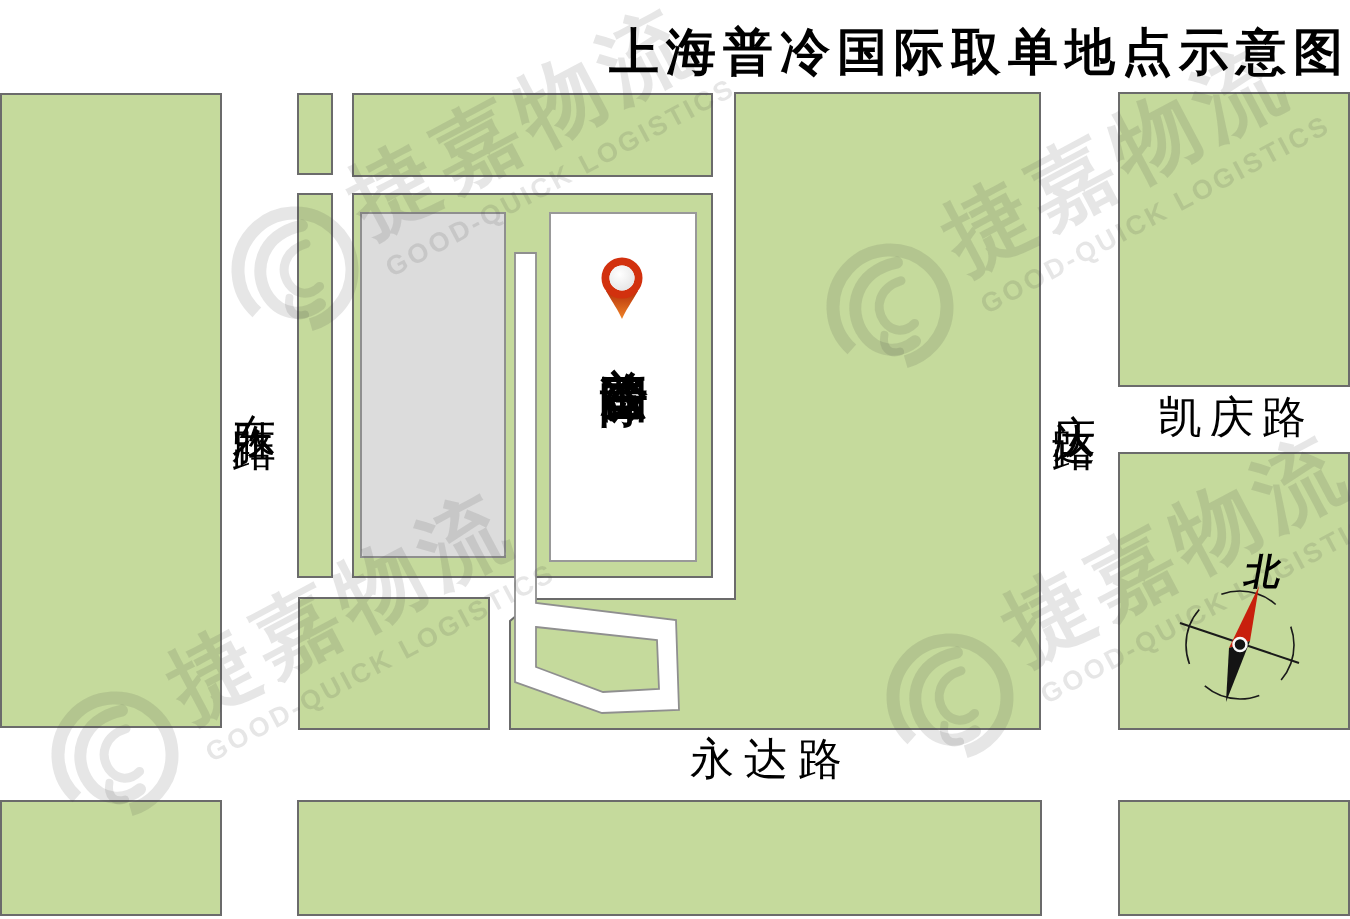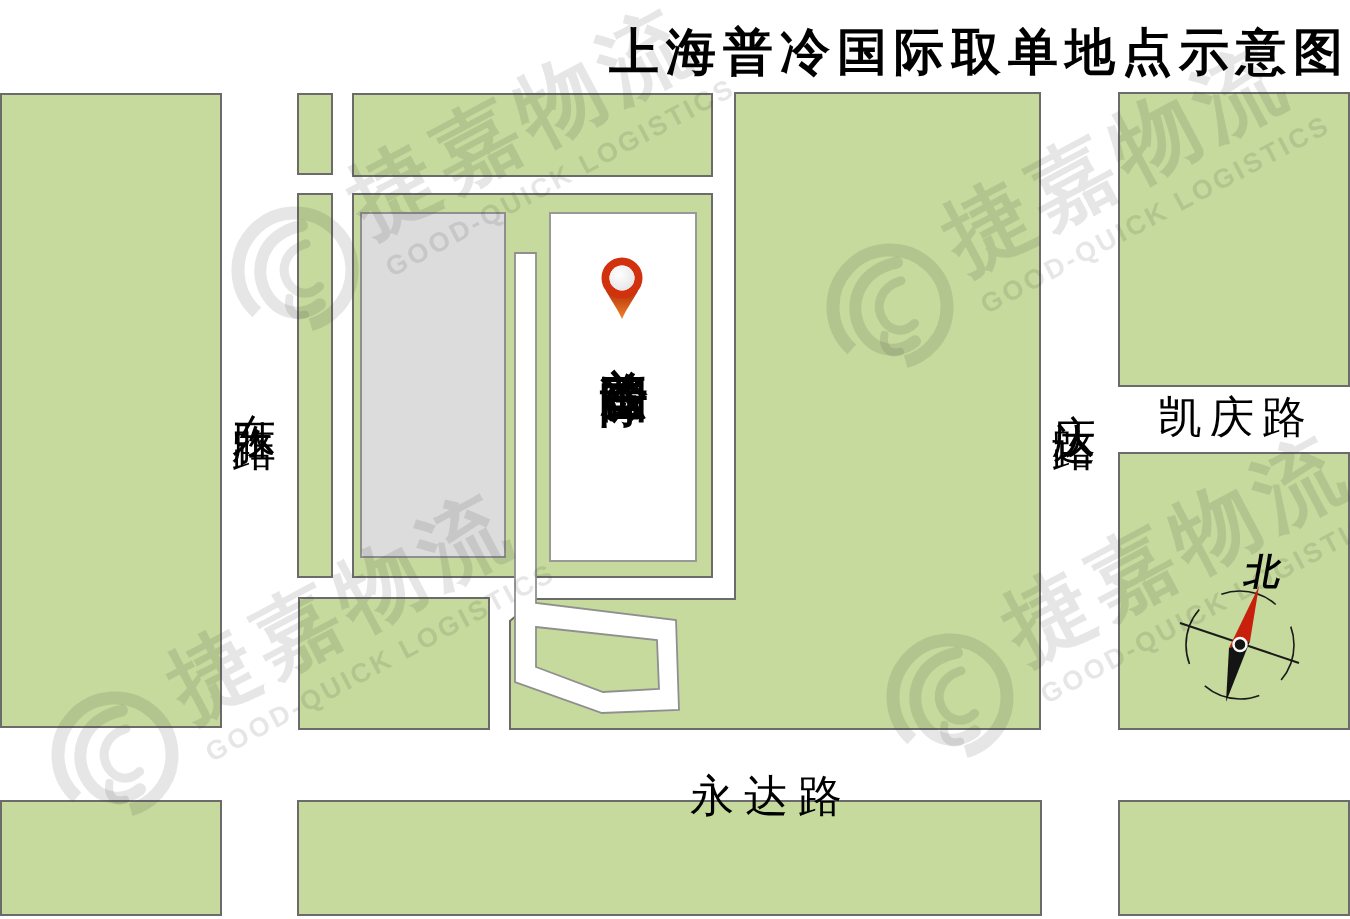--- a/index.html
+++ b/index.html
@@ -112,7 +112,7 @@
   <div class="lbl lbl-road vert" style="left:230px;top:378px;">东胜路</div>
   <div class="lbl lbl-road vert" style="left:1050px;top:378px;">庆达路</div>
   <div class="lbl lbl-road" style="left:1158px;top:392px;">凯庆路</div>
-  <div class="lbl lbl-road" style="left:690px;top:734px;letter-spacing:10px;margin-top:37px;">永达路</div>
+  <div class="lbl lbl-road" style="left:690px;top:734px;letter-spacing:10px;">永达路</div>
   <div class="lbl lbl-facility vert" style="left:597px;top:328px;">普冷国际</div>
   <div class="lbl lbl-north" style="left:1245px;top:552px;">北</div>
 

